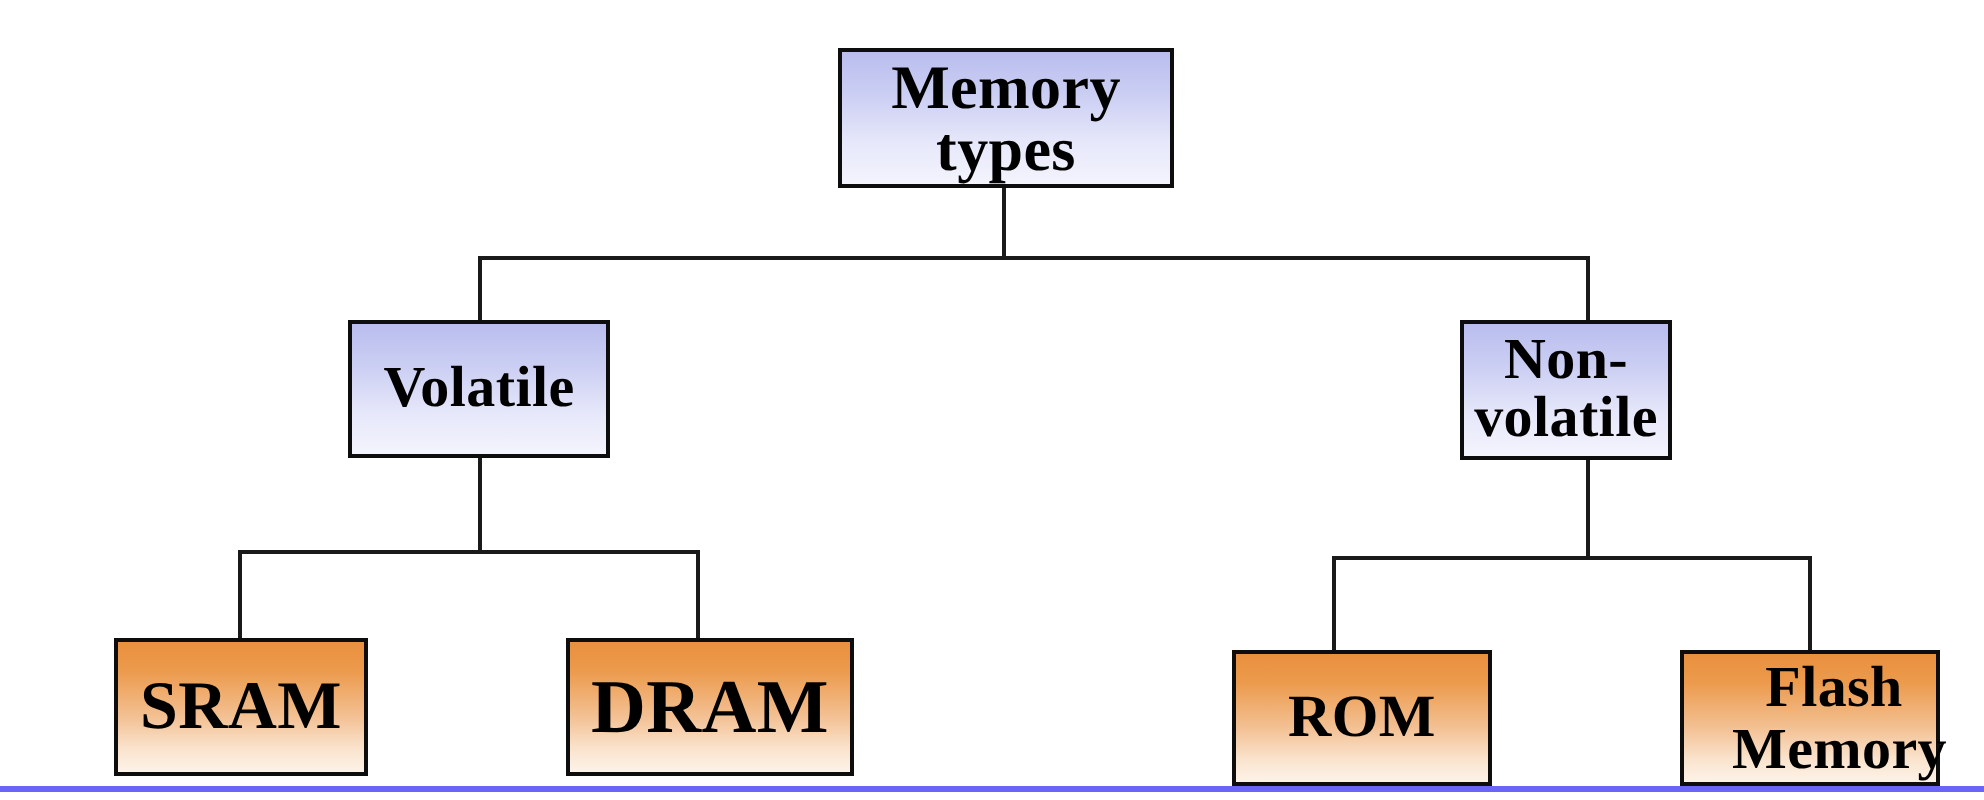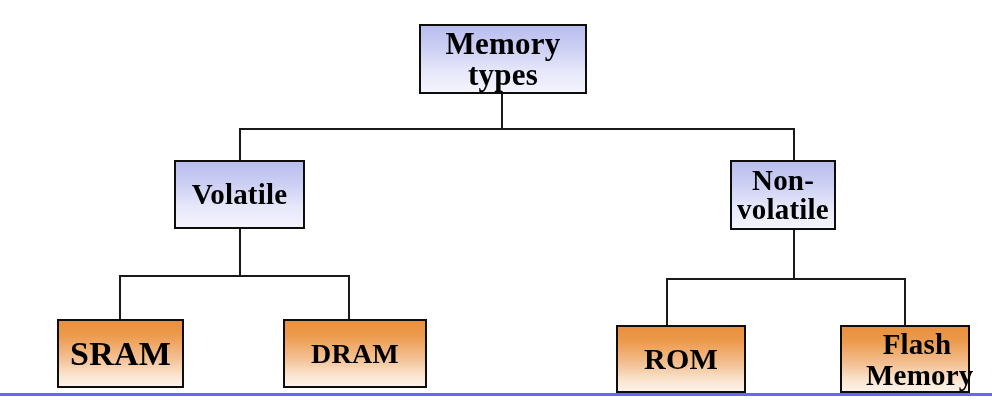--- a/index.html
+++ b/index.html
@@ -114,7 +114,7 @@
     <span class="lbl">SRAM</span>
   </div>
 
-  <div class="node orange" style="left:283px; top:319px; width:144px; height:69px; font-size:28px;">
+  <div class="node orange" style="left:283px; top:319px; width:144px; height:69px; font-size:38px;">
     <span class="lbl">DRAM</span>
   </div>
 

